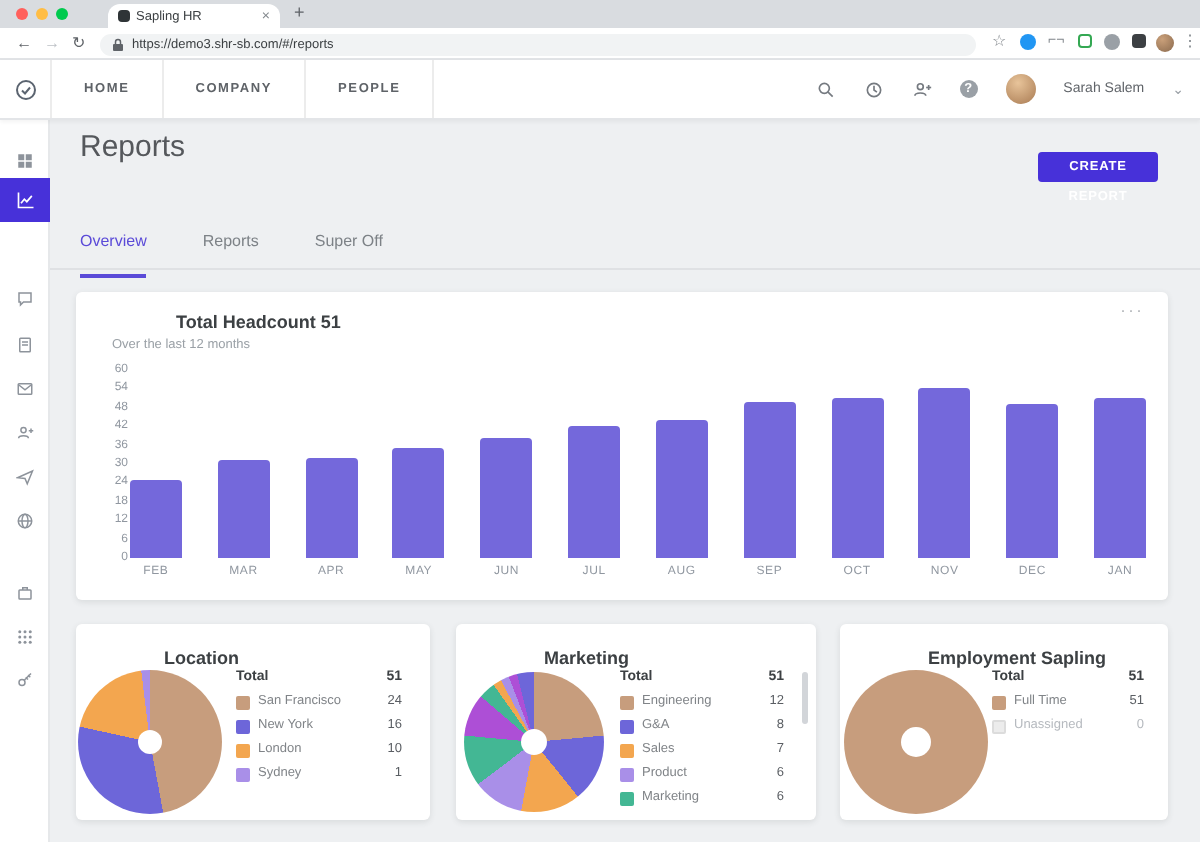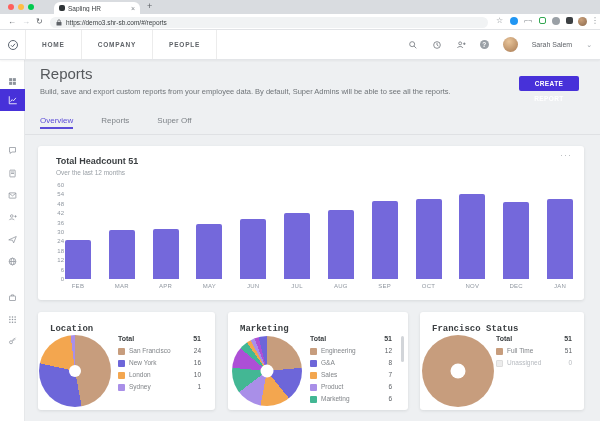--- a/index.html
+++ b/index.html
@@ -240,7 +240,6 @@
 
 <div class="main">
   <div class="page-title">Reports</div>
-  <div class="page-desc">Build, save and export custom reports from your employee data. By default, Super Admins will be able to see all the reports.</div>
   <button class="create-btn">CREATE REPORT</button>
   <div class="ptabs" id="page-tabs">
       <div class="ptab active">Overview</div>

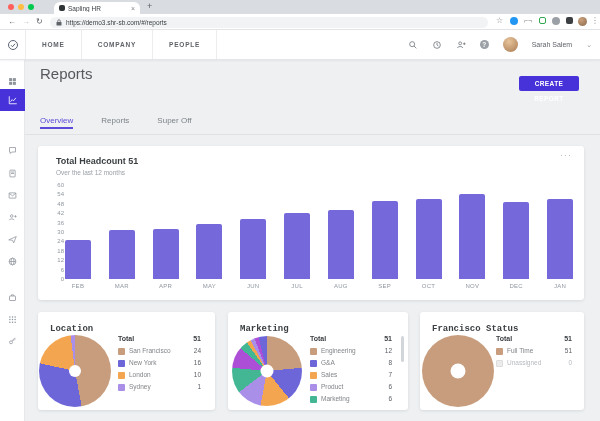--- a/index.html
+++ b/index.html
@@ -51,7 +51,7 @@
   .page-desc { position:absolute; left:15px; top:27px; font-size:7.5px; color:#6f7478; }
   .create-btn { position:absolute; left:494px; top:16px; width:60px; height:15px; background:#4731d9; color:#fff; font-size:6.5px; font-weight:700; letter-spacing:.4px; border:none; border-radius:2px; text-align:center; line-height:15px; cursor:pointer; }
   .ptabs { position:absolute; left:15px; top:56px; display:flex; gap:28px; }
-  .ptab { font-size:8px; color:#7d8287; padding-bottom:2px; cursor:pointer; }
+  .ptab { font-size:8px; color:#7d8287; padding-bottom:12px; cursor:pointer; }
   .ptab.active { color:#5b4bd8; border-bottom:2px solid #5b4bd8; }
   .tabs-divider { position:absolute; left:0; top:74px; width:575px; height:1px; background:#dfe1e4; }
 

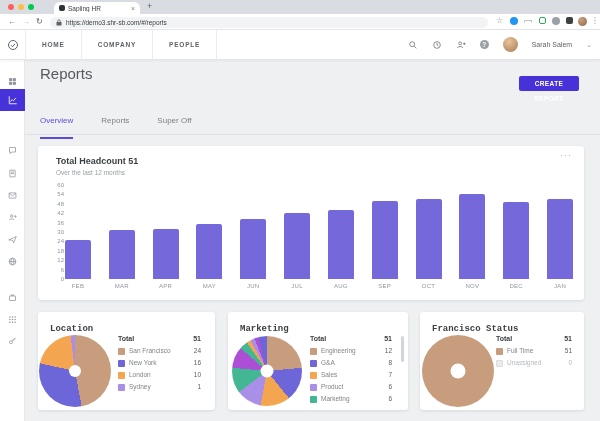--- a/index.html
+++ b/index.html
@@ -58,7 +58,7 @@
   
   .card { position:absolute; background:#fff; border-radius:3px; box-shadow:0 1px 3px rgba(60,64,67,.12); }
   .bar-card { left:13px; top:86px; width:546px; height:154px; }
-  .card-title { font-size:9px; font-weight:700; color:#3c4043; }
+  .card-title { font-size:9px; font-weight:700; color:#3c4043;margin-left:32px; }
   .bar-card .card-title { position:absolute; left:18px; top:10px; }
   .card-sub { position:absolute; left:18px; top:23px; font-size:6.5px; color:#9aa0a6; }
   .card-menu { position:absolute; right:12px; top:4px; font-size:9px; color:#b5b8bc; letter-spacing:1px; cursor:pointer; }

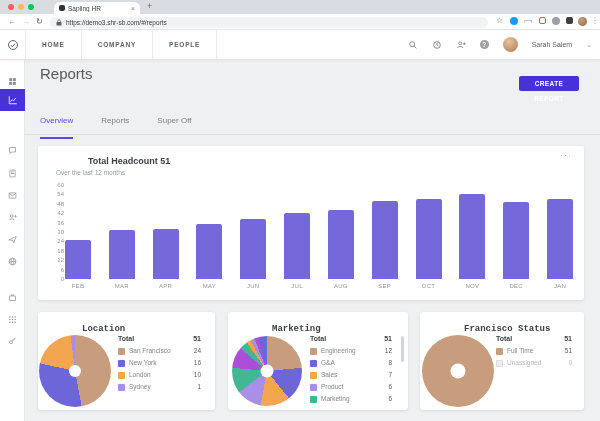--- a/index.html
+++ b/index.html
@@ -74,7 +74,7 @@
   #card-location { left:13px; width:177px; }
   #card-department { left:203px; width:180px; }
   #card-employment { left:395px; width:164px; }
-  .donut-card .card-title { position:absolute; left:12px; top:12px;font-family:Liberation Mono, monospace; }
+  .donut-card .card-title { position:absolute; left:12px; top:12px; }
   .donut { position:absolute; border-radius:50%; }
   .donut-hole { position:absolute; background:#fff; border-radius:50%; left:50%; top:50%; transform:translate(-50%,-50%); }
   .legend { position:absolute; top:23px; overflow:hidden; }

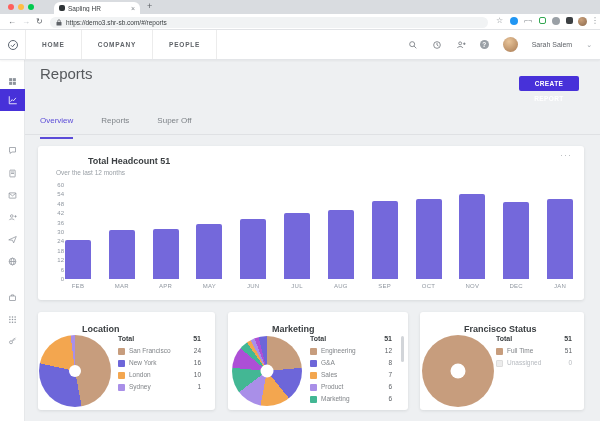--- a/index.html
+++ b/index.html
@@ -396,7 +396,7 @@
   </div>
 
   <div class="card donut-card" id="card-employment">
-    <div class="card-title">Francisco Status</div>
+    <div class="card-title">Employment Sapling</div>
     <div class="donut" style="left: 2px; top: 23px; width: 72px; height: 72px; background: conic-gradient(rgb(199, 157, 125) 0deg, rgb(199, 157, 125) 360deg);">
         <span class="donut-hole" style="width:15px; height:15px;"></span>
       </div>

